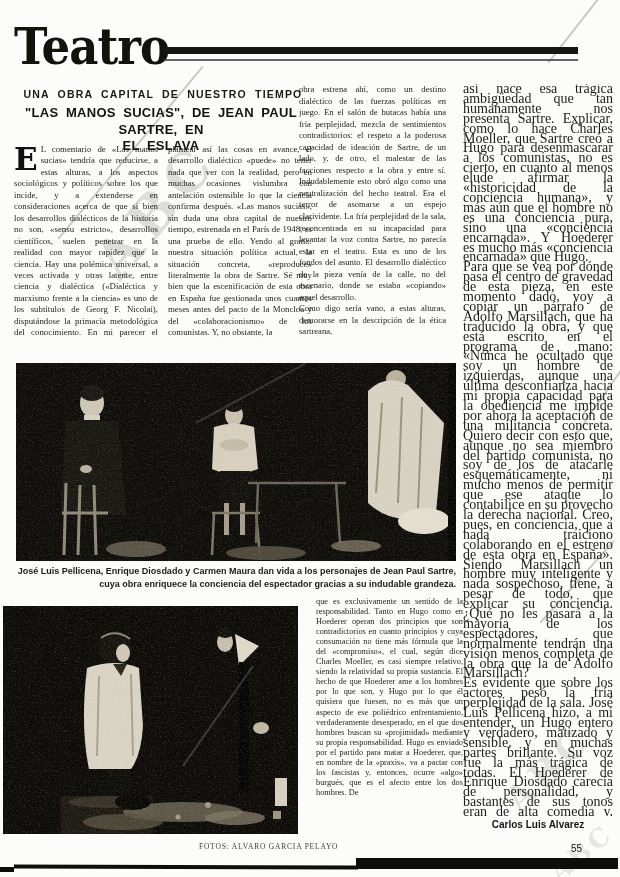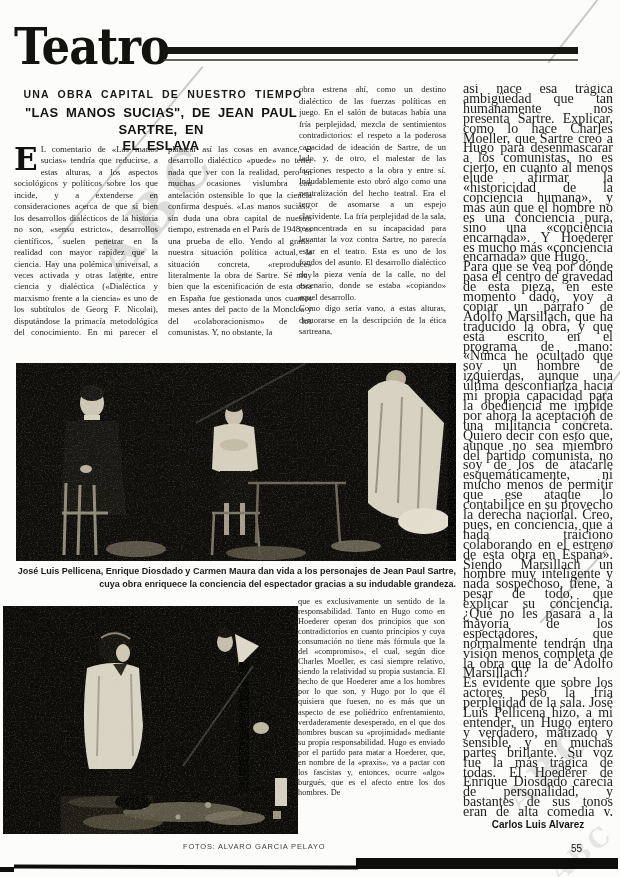--- a/index.html
+++ b/index.html
@@ -46,7 +46,7 @@
     font-size:14px; line-height:9.9px; text-align:justify; overflow:hidden; white-space:pre-line;
   }
   .col3bot {
-    position:absolute; left:298px; top:597px; width:147px; height:260px;
+    position:absolute; left:316px; top:597px; width:147px; height:260px;
     font-size:8.3px; line-height:10.05px; text-align:justify; overflow:hidden;
   }
 

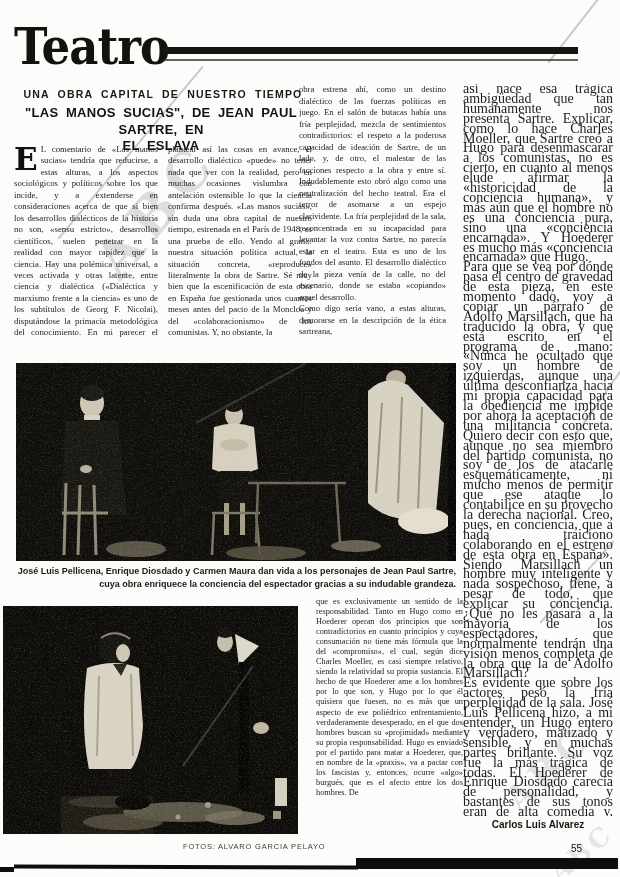--- a/index.html
+++ b/index.html
@@ -58,8 +58,8 @@
     font-size:9px; line-height:12.5px; color:#1b1b18;
   }
   .credit {
-    position:absolute; left:183px; top:842px;
-    font-family:Liberation Sans, sans-serif; font-size:7.5px;
+    position:absolute; left:199px; top:842px;
+    font-family:Liberation Serif, serif; font-size:7.5px;
     letter-spacing:.8px; color:#3c3c39;text-align:right;
   }
   .byline {

